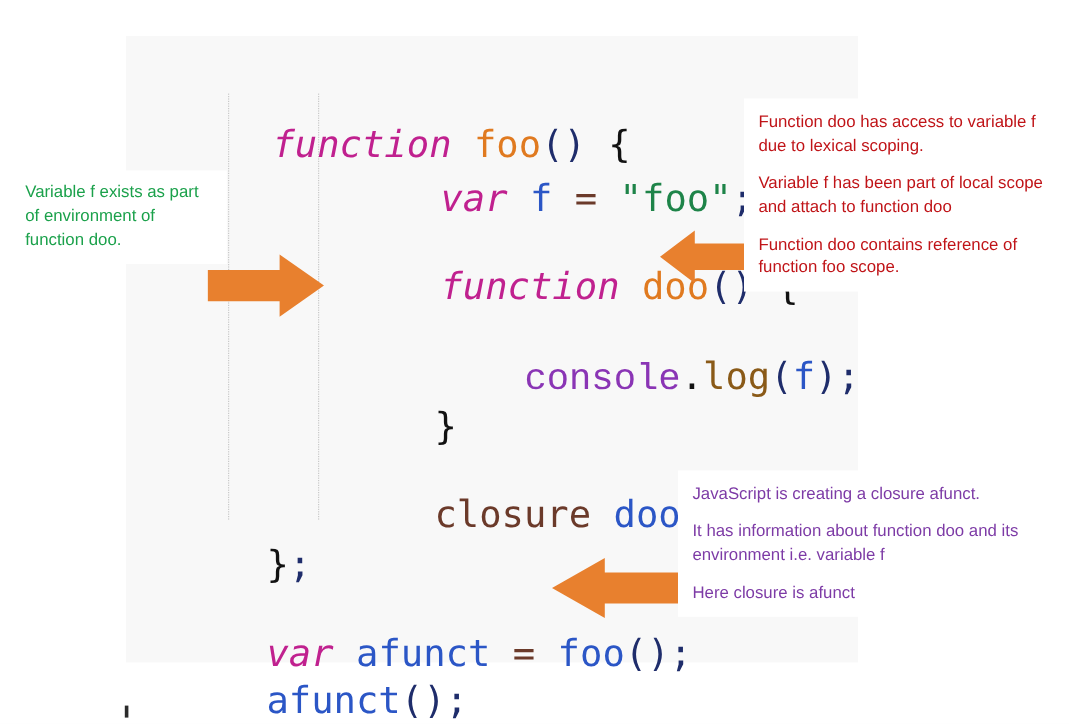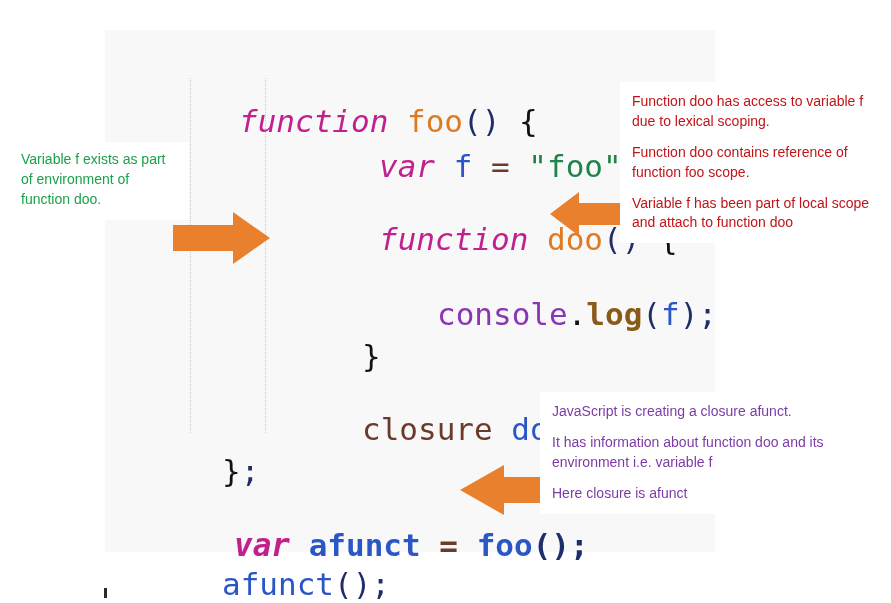--- a/index.html
+++ b/index.html
@@ -46,7 +46,7 @@
     line-height: 34px;
     letter-spacing: 0px;
   }
-  .kw      { font-style: italic; color: #c0218f; margin-left: 12px; }
+  .kw      { font-style: italic; color: #c0218f; }
   .fname   { color: #e07a20; }
   .paren   { color: #1f2d6b; }
   .brace   { color: #121212; }

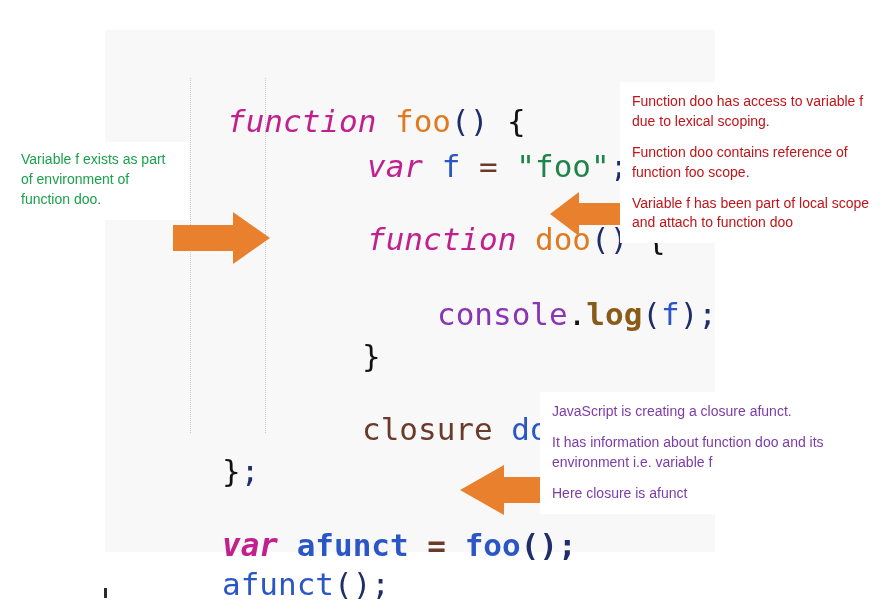--- a/index.html
+++ b/index.html
@@ -197,8 +197,8 @@
 
   <div class="note" id="note-right-top">
     <p>Function doo has access to variable f due to lexical scoping.</p>
+    <p>Variable f has been part of local scope and attach to function doo</p>
     <p>Function doo contains reference of function foo scope.</p>
-    <p>Variable f has been part of local scope and attach to function doo</p>
   </div>
 
   <div class="note" id="note-right-bottom">

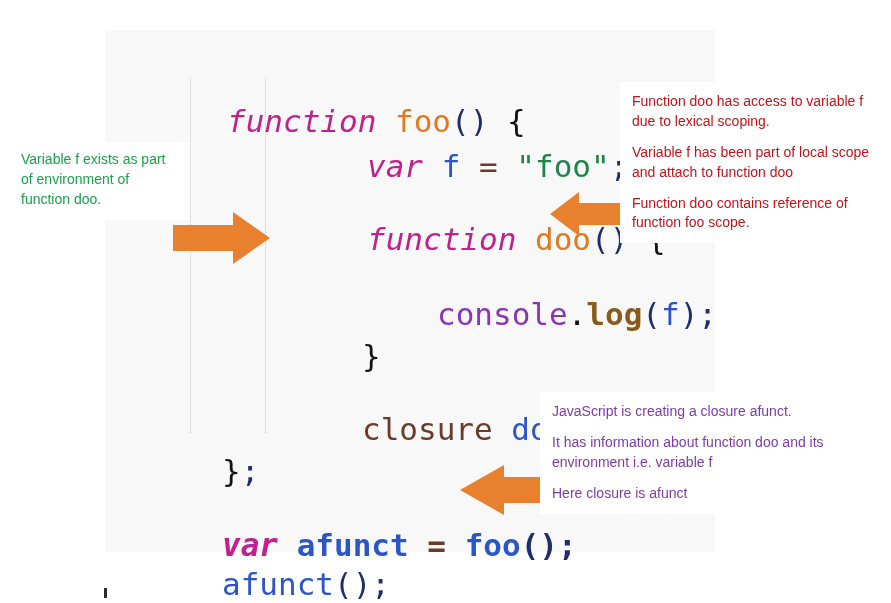--- a/index.html
+++ b/index.html
@@ -53,7 +53,7 @@
   .ident   { color: #2b56c6; }
   .op      { color: #6b3a2a; }
   .str     { color: #1e8449; }
-  .obj     { color: #8a35b5; }
+  .obj     { color: #8a35b5; font-family: Liberation Mono, monospace; }
   .dot     { color: #121212; }
   .meth    { color: #8a5a18; font-weight: bold; }
   .ret     { color: #6b3a2a; }

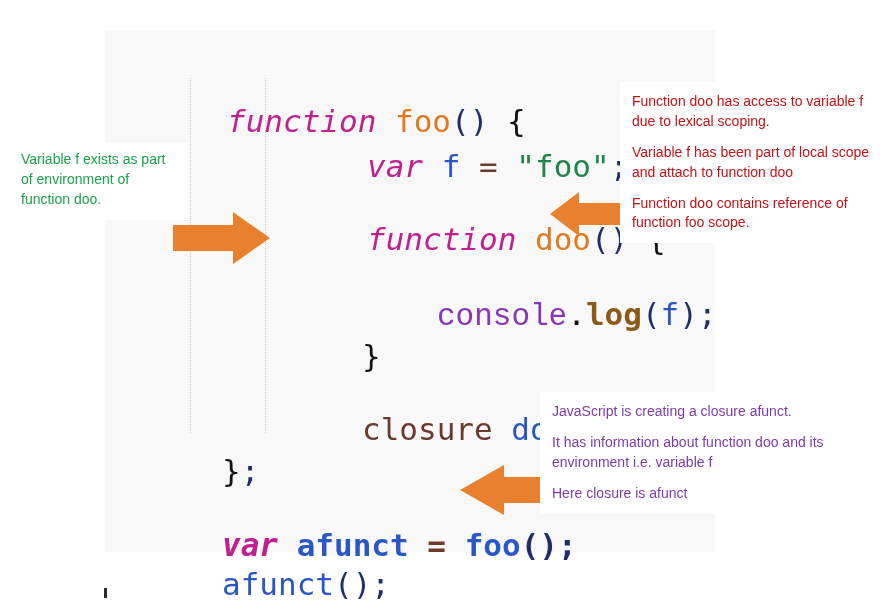--- a/index.html
+++ b/index.html
@@ -55,7 +55,7 @@
   .str     { color: #1e8449; }
   .obj     { color: #8a35b5; font-family: Liberation Mono, monospace; }
   .dot     { color: #121212; }
-  .meth    { color: #8a5a18; font-weight: bold; }
+  .meth    { color: #8a5a18; }
   .ret     { color: #6b3a2a; }
   .semi    { color: #1f2d6b; }
 

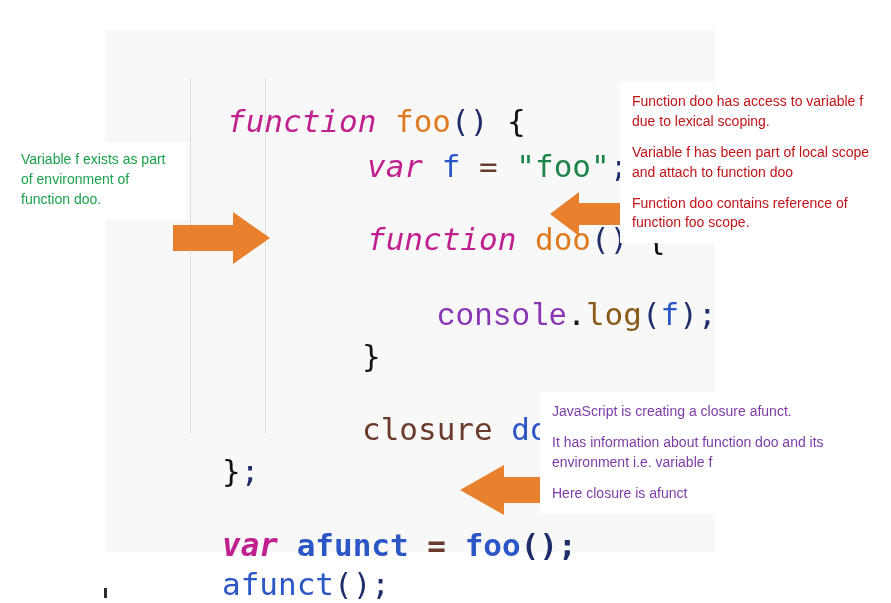--- a/index.html
+++ b/index.html
@@ -110,7 +110,7 @@
   #note-right-top p { color: #c01418; }
 
   #note-right-bottom {
-    left: 540px;
+    left: 565px;
     top: 392px;
     width: 326px;
     padding: 10px 8px 10px 12px;

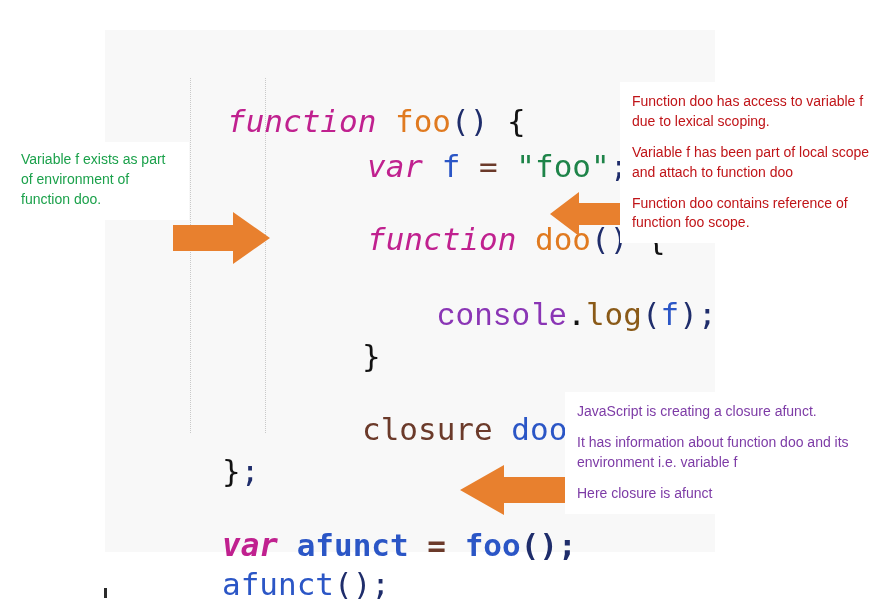--- a/index.html
+++ b/index.html
@@ -67,7 +67,7 @@
   #line-5 { left: 145px; top: 275px; }
   #line-6 { left: 145px; top: 348px; }
   #line-7 { left: 5px;   top: 390px; }
-  #line-8 { left: 5px;   top: 464px; font-weight: bold; }
+  #line-8 { left: 5px;   top: 464px; }
   #line-9 { left: 5px;   top: 503px; }
 
   

